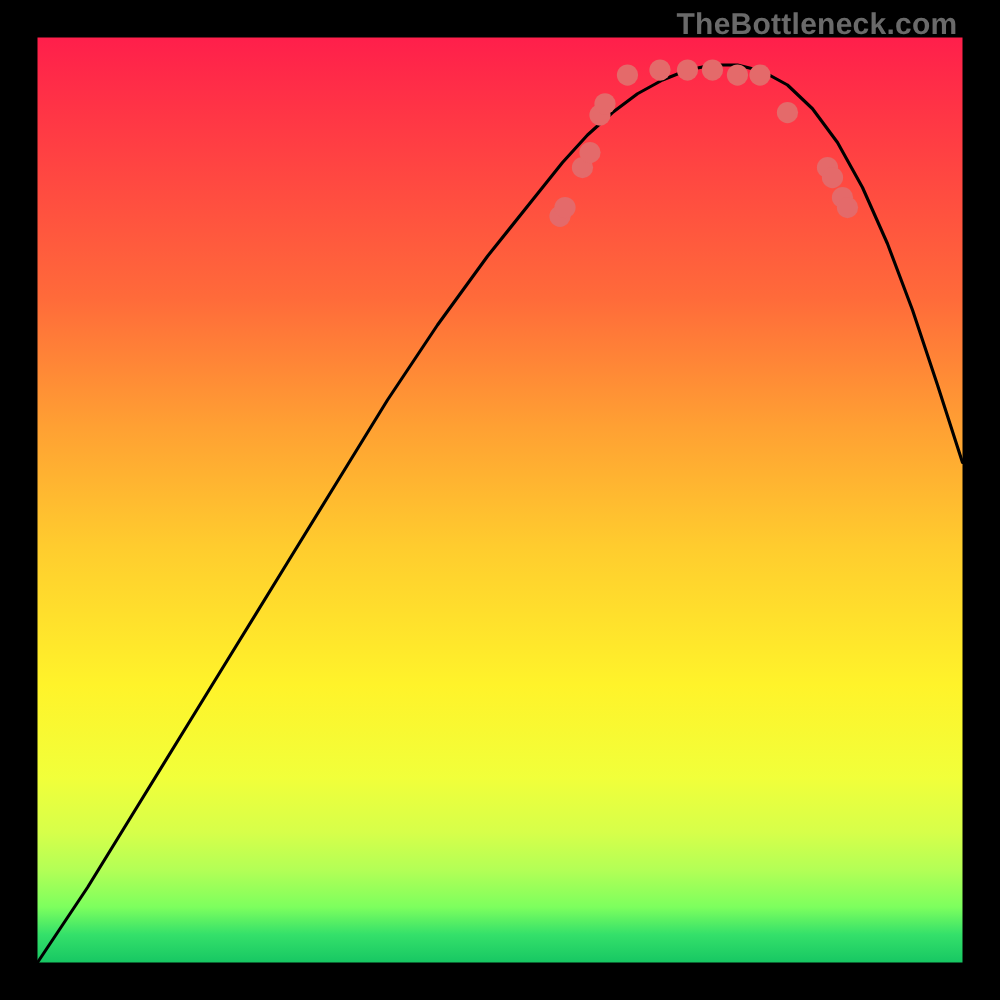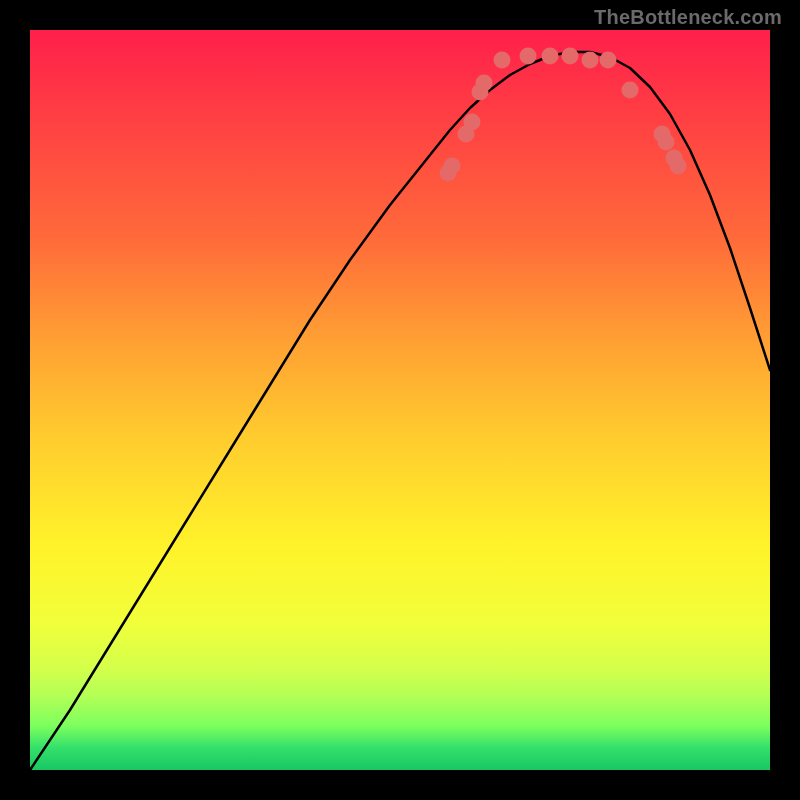--- a/index.html
+++ b/index.html
@@ -44,9 +44,9 @@
   .watermark {
     position: absolute;
     top: 6px;
-    right: 18px;
+    right: 34px;
     color: #6a6a6a;
-    font-size: 20px;
+    font-size: 24px;
     font-weight: 600;
     letter-spacing: 0.2px;
     user-select: none;

